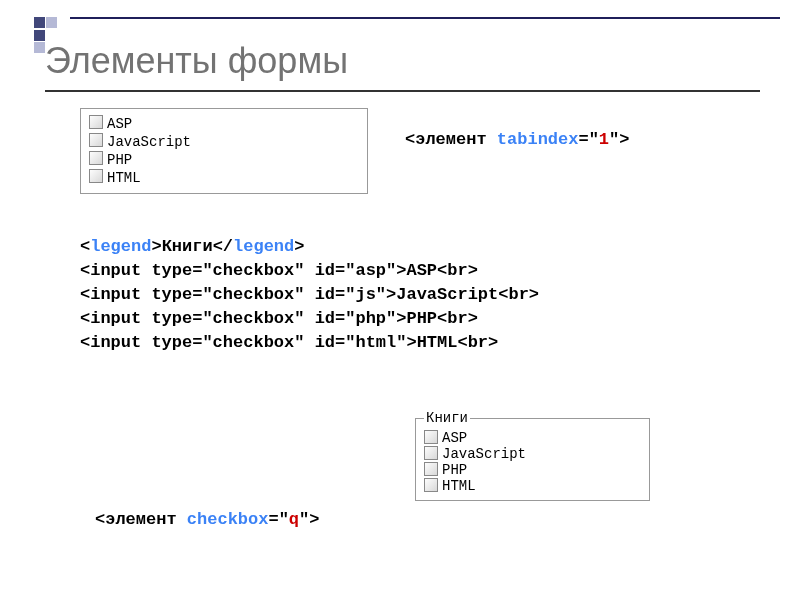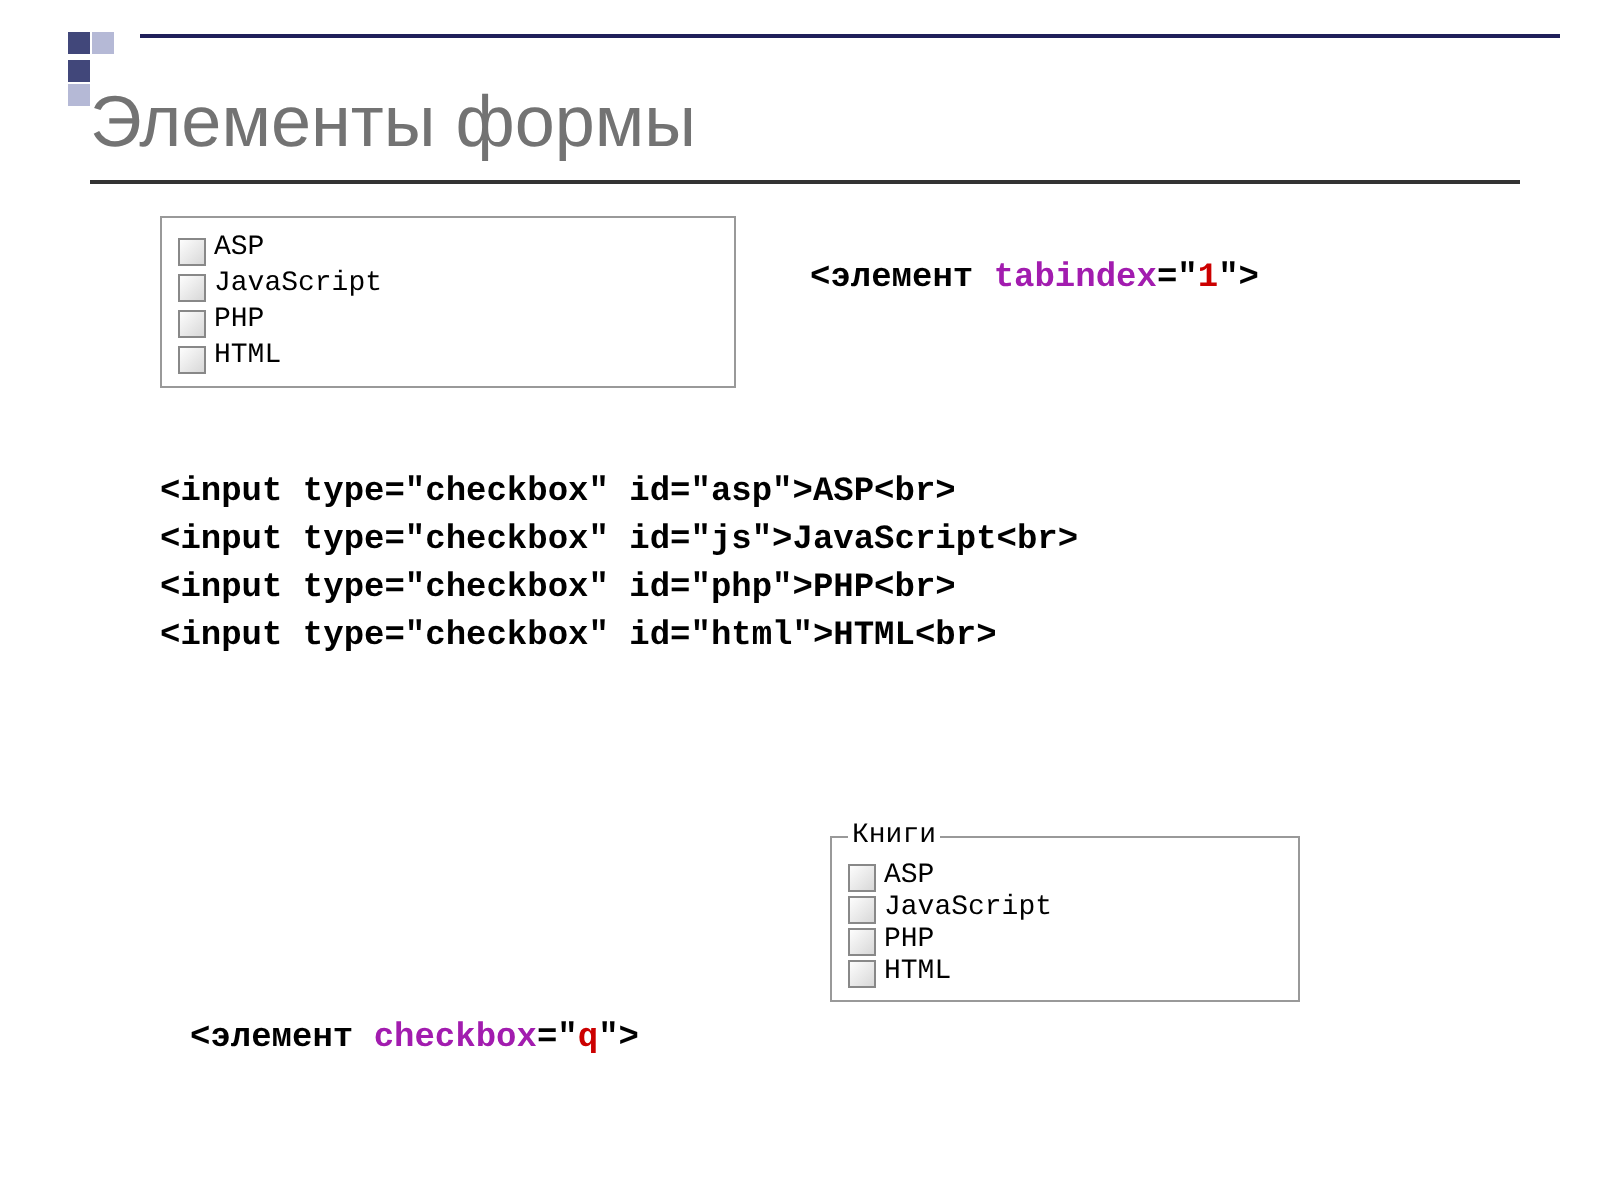--- a/index.html
+++ b/index.html
@@ -69,7 +69,7 @@
     font-size: 14px;
     line-height: 18px;
   }
-  .cb-row { display: flex; align-items: flex-end; gap: 4px; }
+  .cb-row { display: flex; align-items: flex-start; gap: 4px; }
   .cb {
     width: 12px;
     height: 12px;

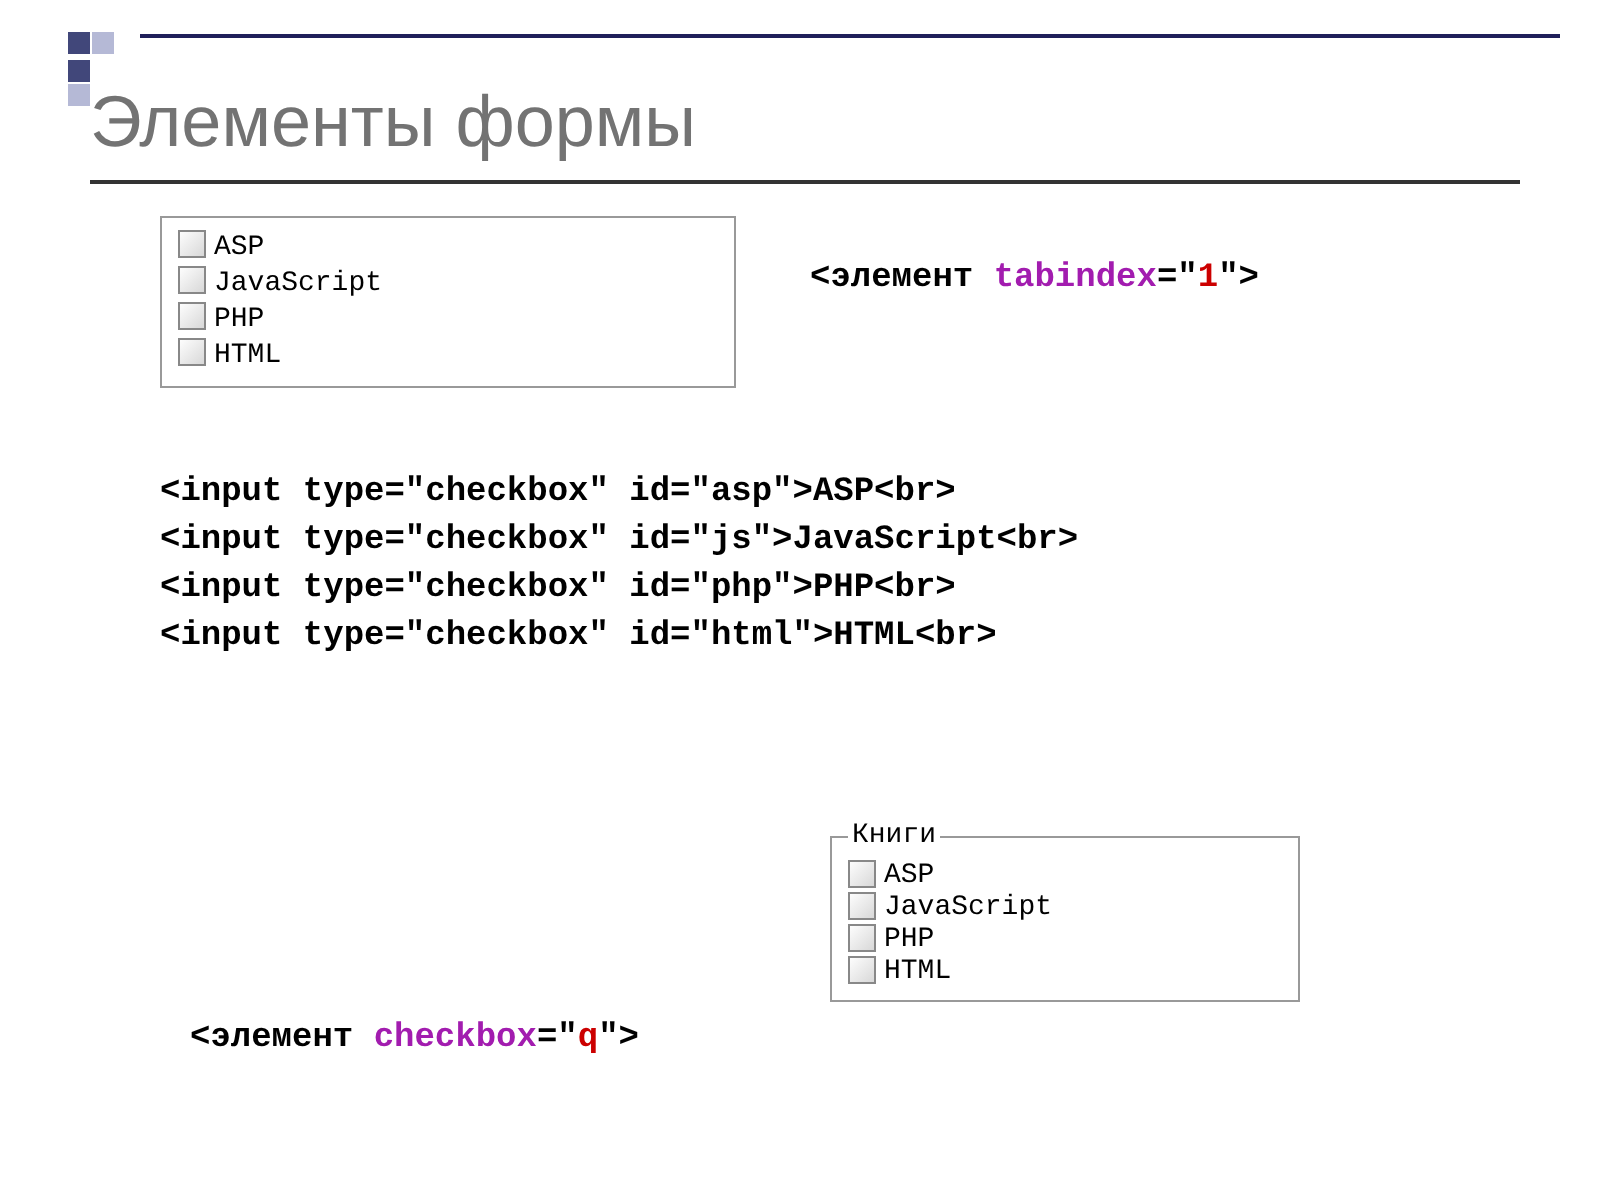--- a/index.html
+++ b/index.html
@@ -94,7 +94,7 @@
     font-weight: bold;
     line-height: 24px;
   }
-  .tagname { color: #a21caf; }
+  .tagname { color: #3b82f6; }
   .txt { color: #000; }
   .val { color: #cc0000; }
   .fieldset-box {

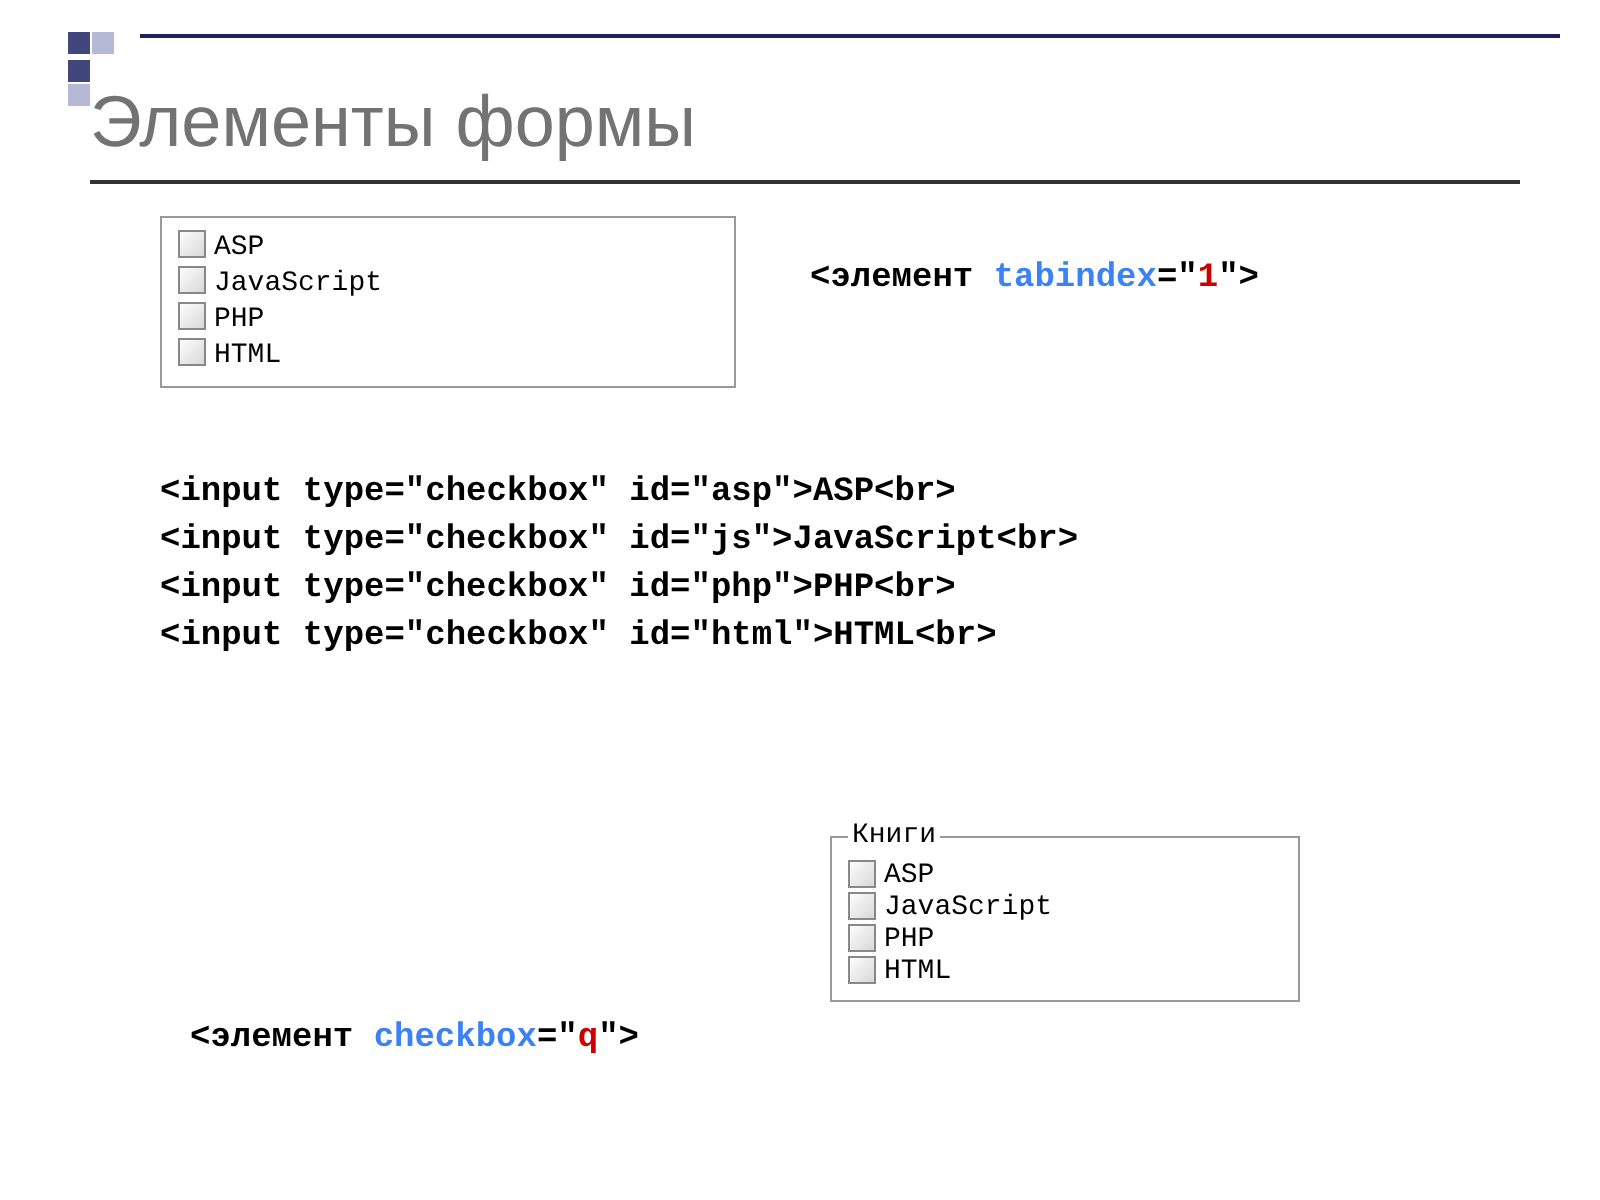--- a/index.html
+++ b/index.html
@@ -162,6 +162,7 @@
 </div>
 
 <div class="code-block">
+  <div><span class="txt">&lt;</span><span class="tagname">legend</span><span class="txt">&gt;</span><span class="txt">Книги</span><span class="txt">&lt;/</span><span class="tagname">legend</span><span class="txt">&gt;</span></div>
   <div><span class="txt">&lt;input type="checkbox" id="asp"&gt;ASP&lt;br&gt;</span></div>
   <div><span class="txt">&lt;input type="checkbox" id="js"&gt;JavaScript&lt;br&gt;</span></div>
   <div><span class="txt">&lt;input type="checkbox" id="php"&gt;PHP&lt;br&gt;</span></div>

